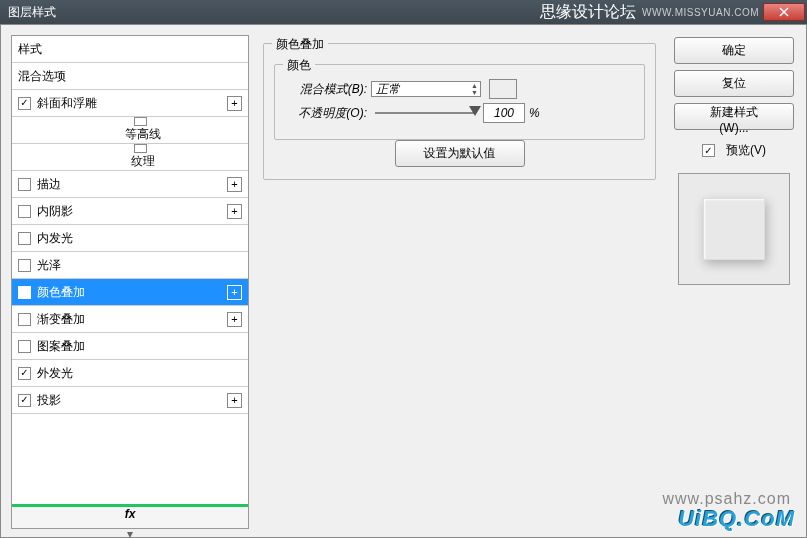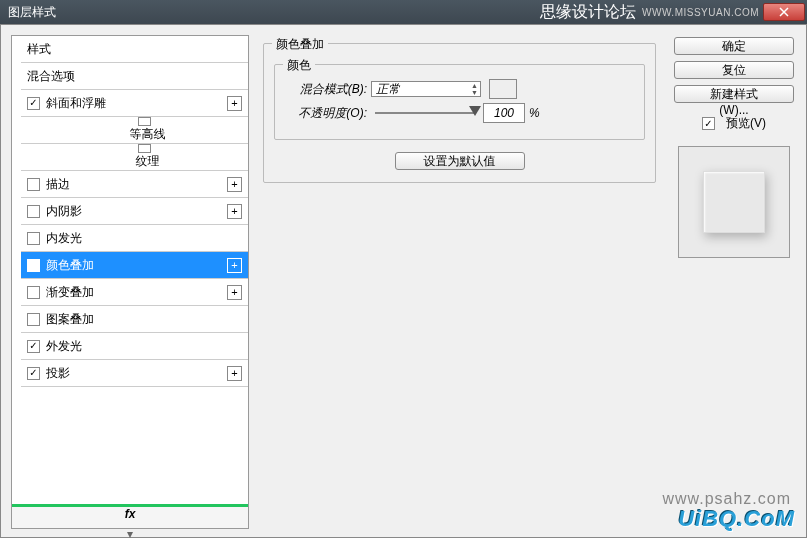--- a/index.html
+++ b/index.html
@@ -16,7 +16,7 @@
 
 .left-panel { width: 238px; background: #fff; border: 1px solid #999; display: flex; flex-direction: column; }
 .style-list { flex: 1; overflow-y: auto; }
-.style-item { height: 27px; border-bottom: 1px solid #ccc; display: flex; align-items: center; padding: 0 6px; cursor: pointer; position: relative; margin-left: 9px; }
+.style-item { height: 27px; border-bottom: 1px solid #ccc; display: flex; align-items: center; padding: 0 6px; cursor: pointer; position: relative; }
 .style-item.header { font-weight: normal; }
 .style-item.indent { padding-left: 32px; flex-direction: column; }
 .style-item .cb { width: 13px; height: 13px; border: 1px solid #888; background: #fff; margin-right: 6px; display: inline-flex; align-items: center; justify-content: center; font-size: 10px; line-height: 1; }

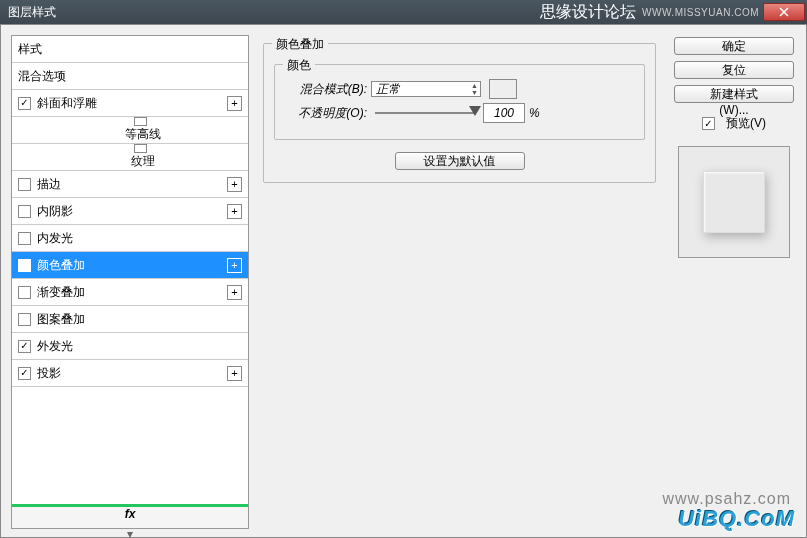--- a/index.html
+++ b/index.html
@@ -44,7 +44,7 @@
 .slider-thumb { position: absolute; right: -6px; top: -6px; width: 0; height: 0; border-left: 6px solid transparent; border-right: 6px solid transparent; border-top: 10px solid #555; }
 .numbox { width: 42px; height: 20px; border: 1px solid #888; background: #fff; text-align: center; display: flex; align-items: center; justify-content: center; }
 .btn-row { display: flex; gap: 10px; justify-content: center; margin-top: 12px; }
-.ps-btn { min-width: 90px; height: 18px; border: 1px solid #888; background: linear-gradient(#fefefe, #e6e6e6); border-radius: 3px; cursor: pointer; padding: 0 28px; }
+.ps-btn { min-width: 90px; height: 27px; border: 1px solid #888; background: linear-gradient(#fefefe, #e6e6e6); border-radius: 3px; cursor: pointer; padding: 0 28px; }
 
 .right-panel { width: 128px; display: flex; flex-direction: column; gap: 6px; align-items: center; padding-top: 2px; }
 .right-panel .ps-btn { width: 120px; }

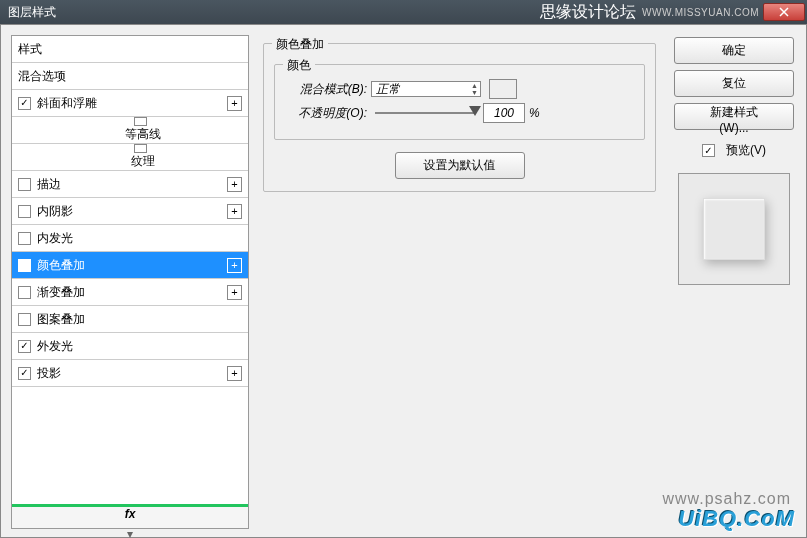--- a/index.html
+++ b/index.html
@@ -43,7 +43,7 @@
 .slider-track { width: 100px; height: 2px; background: #888; position: relative; margin: 0 4px; }
 .slider-thumb { position: absolute; right: -6px; top: -6px; width: 0; height: 0; border-left: 6px solid transparent; border-right: 6px solid transparent; border-top: 10px solid #555; }
 .numbox { width: 42px; height: 20px; border: 1px solid #888; background: #fff; text-align: center; display: flex; align-items: center; justify-content: center; }
-.btn-row { display: flex; gap: 10px; justify-content: center; margin-top: 12px; }
+.btn-row { display: flex; gap: 10px; justify-content: center; }
 .ps-btn { min-width: 90px; height: 27px; border: 1px solid #888; background: linear-gradient(#fefefe, #e6e6e6); border-radius: 3px; cursor: pointer; padding: 0 28px; }
 
 .right-panel { width: 128px; display: flex; flex-direction: column; gap: 6px; align-items: center; padding-top: 2px; }

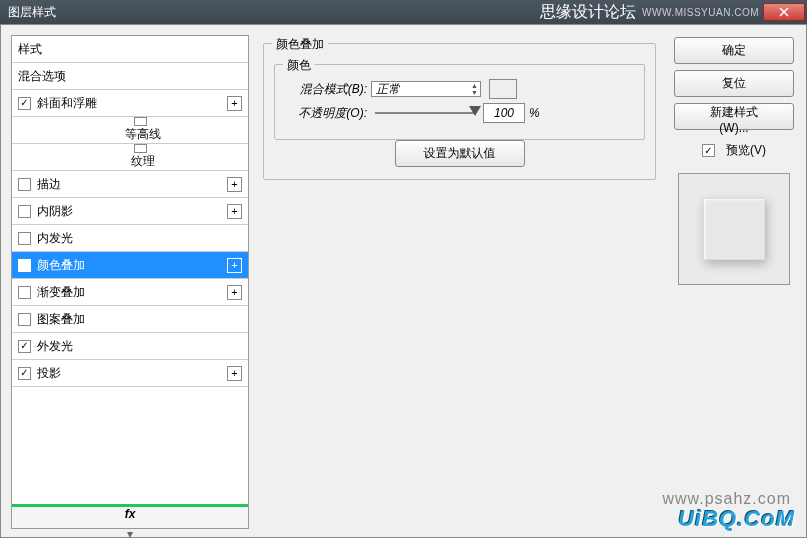--- a/index.html
+++ b/index.html
@@ -108,6 +108,10 @@
           <span class="cb"></span>
           <span class="label">内发光</span>
         </div>
+        <div class="style-item">
+          <span class="cb"></span>
+          <span class="label">光泽</span>
+        </div>
         <div class="style-item selected">
           <span class="cb checked"></span>
           <span class="label">颜色叠加</span>

